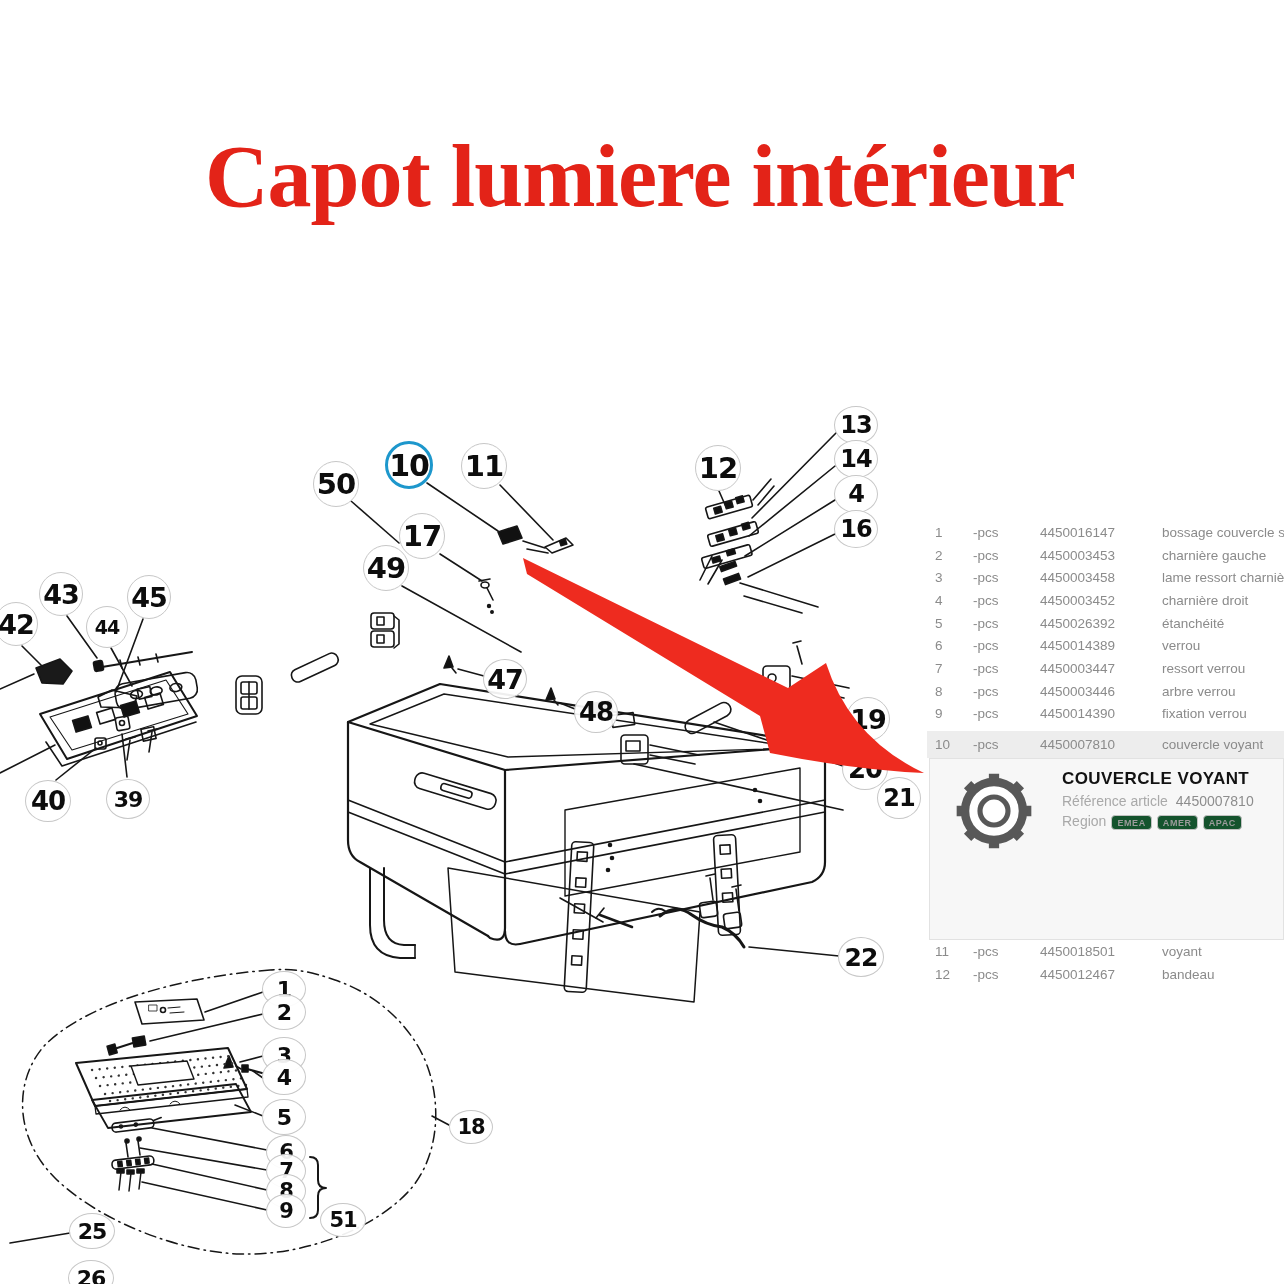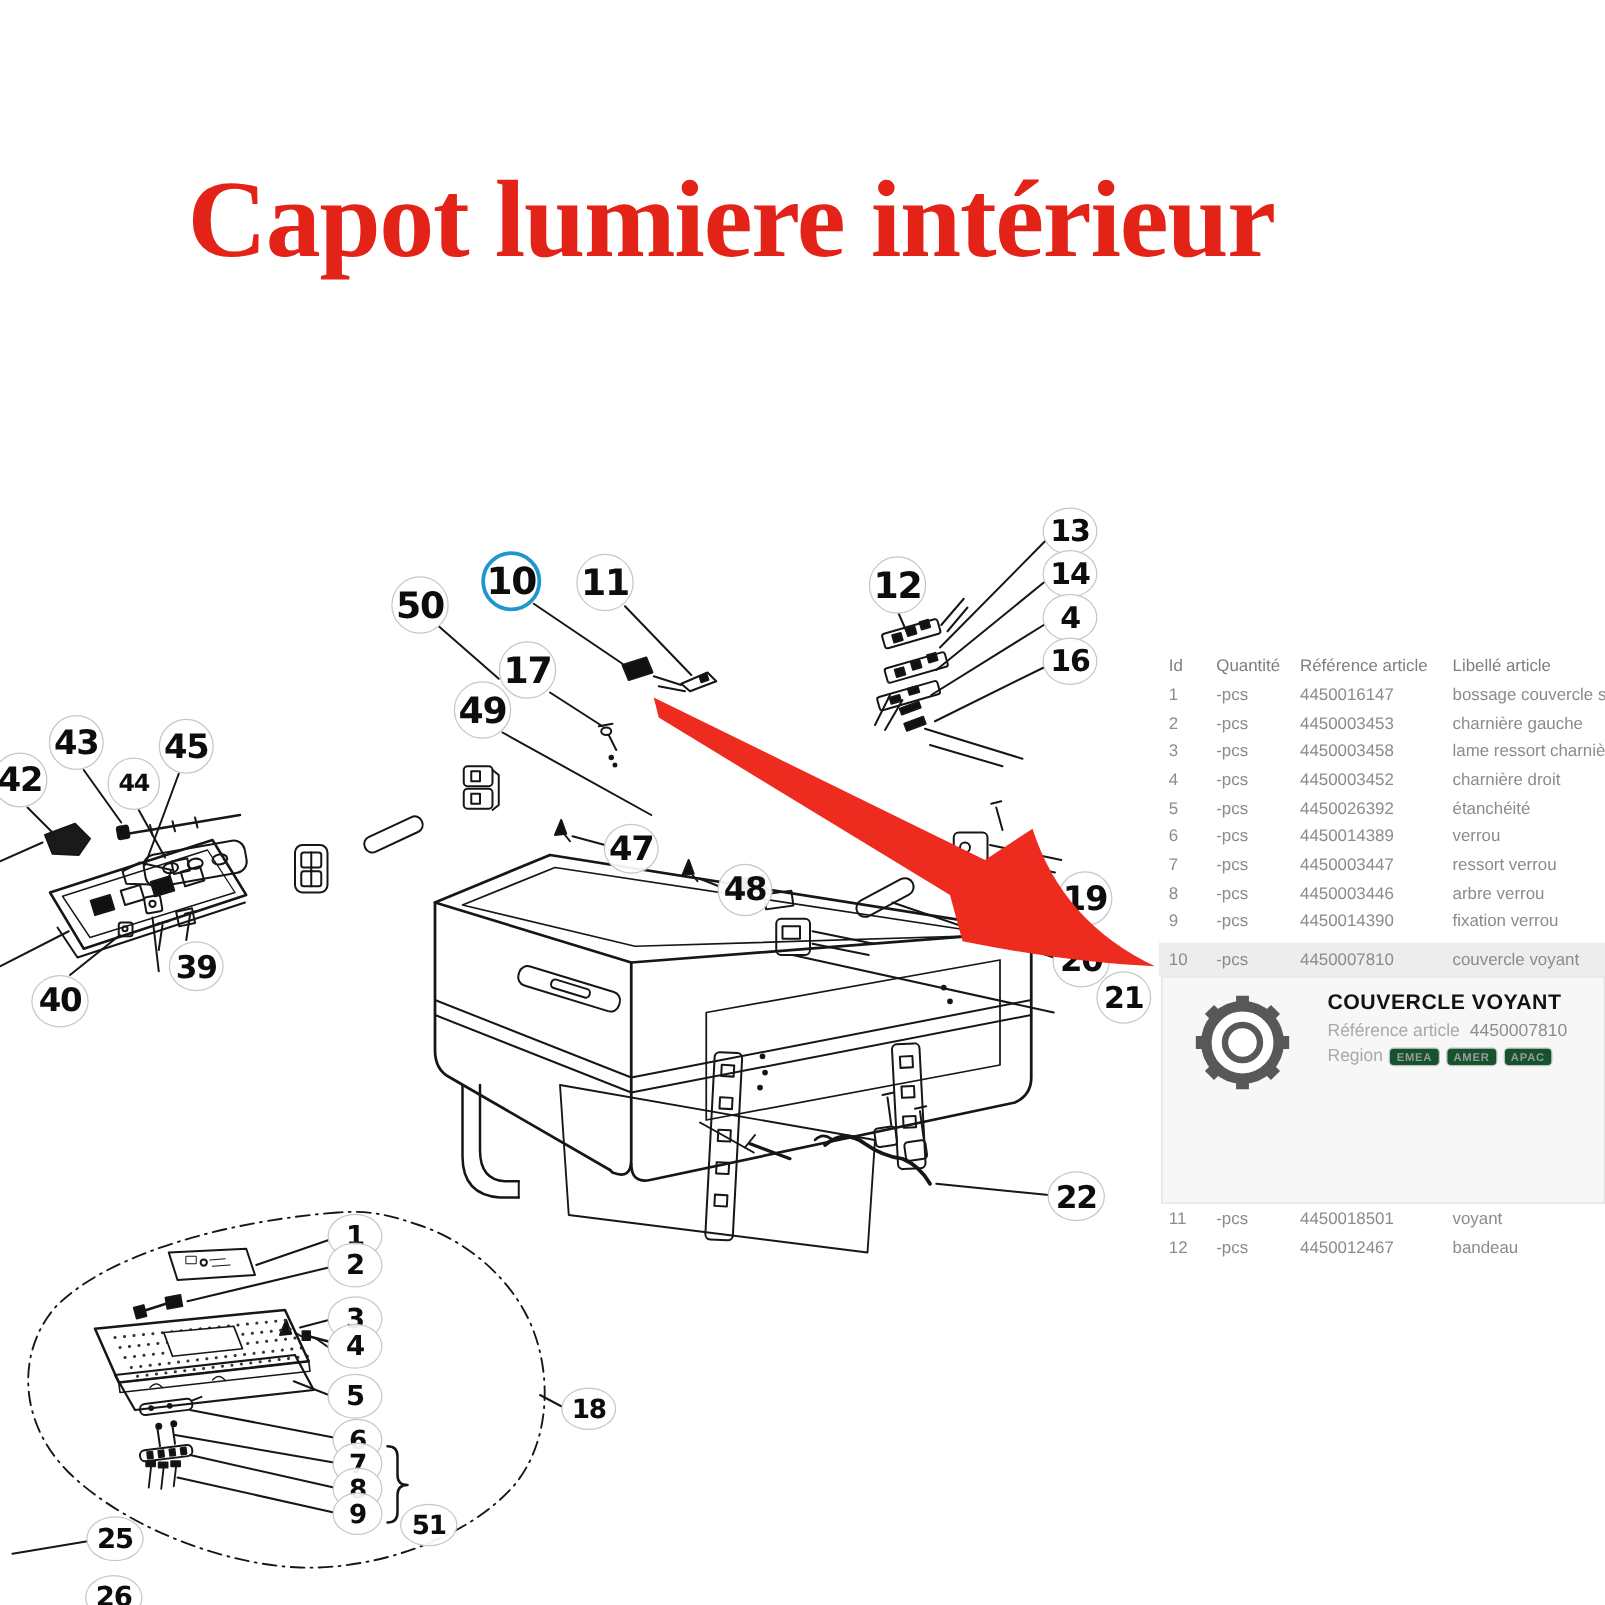--- a/index.html
+++ b/index.html
@@ -5,7 +5,7 @@
   html,body{margin:0;padding:0;}
   body{width:1284px;height:1284px;position:relative;overflow:hidden;background:#ffffff;
        font-family:"Liberation Sans",sans-serif;}
-  .main-title{position:absolute;left:150px;top:126px;width:980px;
+  .main-title{position:absolute;left:150px;top:126px;width:980px;text-align:center;
        font-family:"Liberation Serif",serif;font-weight:bold;font-size:88px;color:#e32318;
        letter-spacing:-1px;z-index:1;white-space:nowrap;}
   svg.layer{position:absolute;left:0;top:0;z-index:1;}

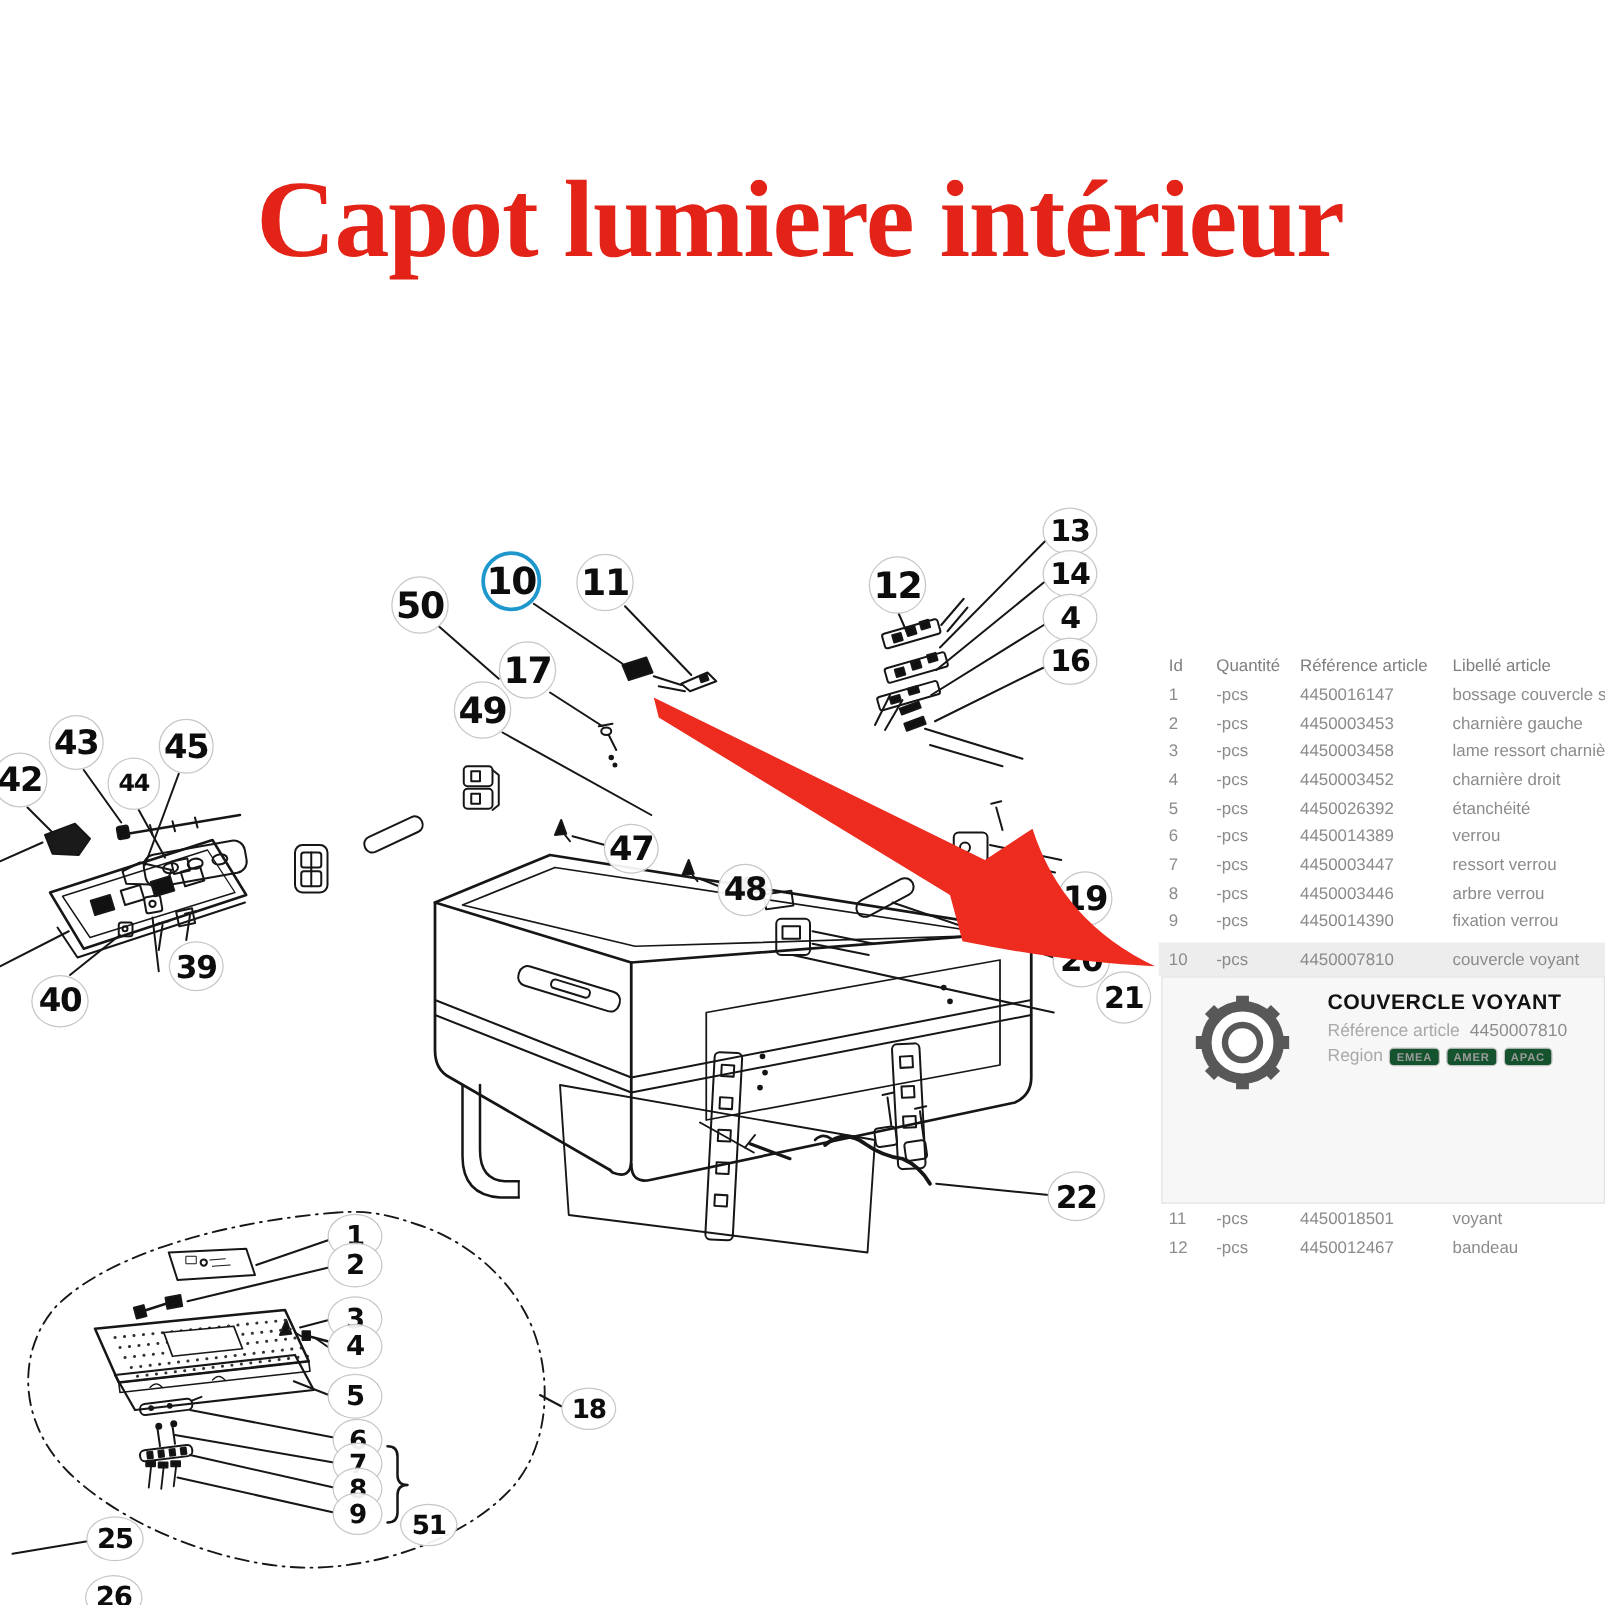--- a/index.html
+++ b/index.html
@@ -278,12 +278,6 @@
 </svg>
 
 <div class="parts-table">
-  <div class="t-row head">
-    <span>Id</span>
-    <span>Quantité</span>
-    <span>Référence article</span>
-    <span>Libellé article</span>
-  </div>
 
   <div class="t-row">
       <span>1</span>

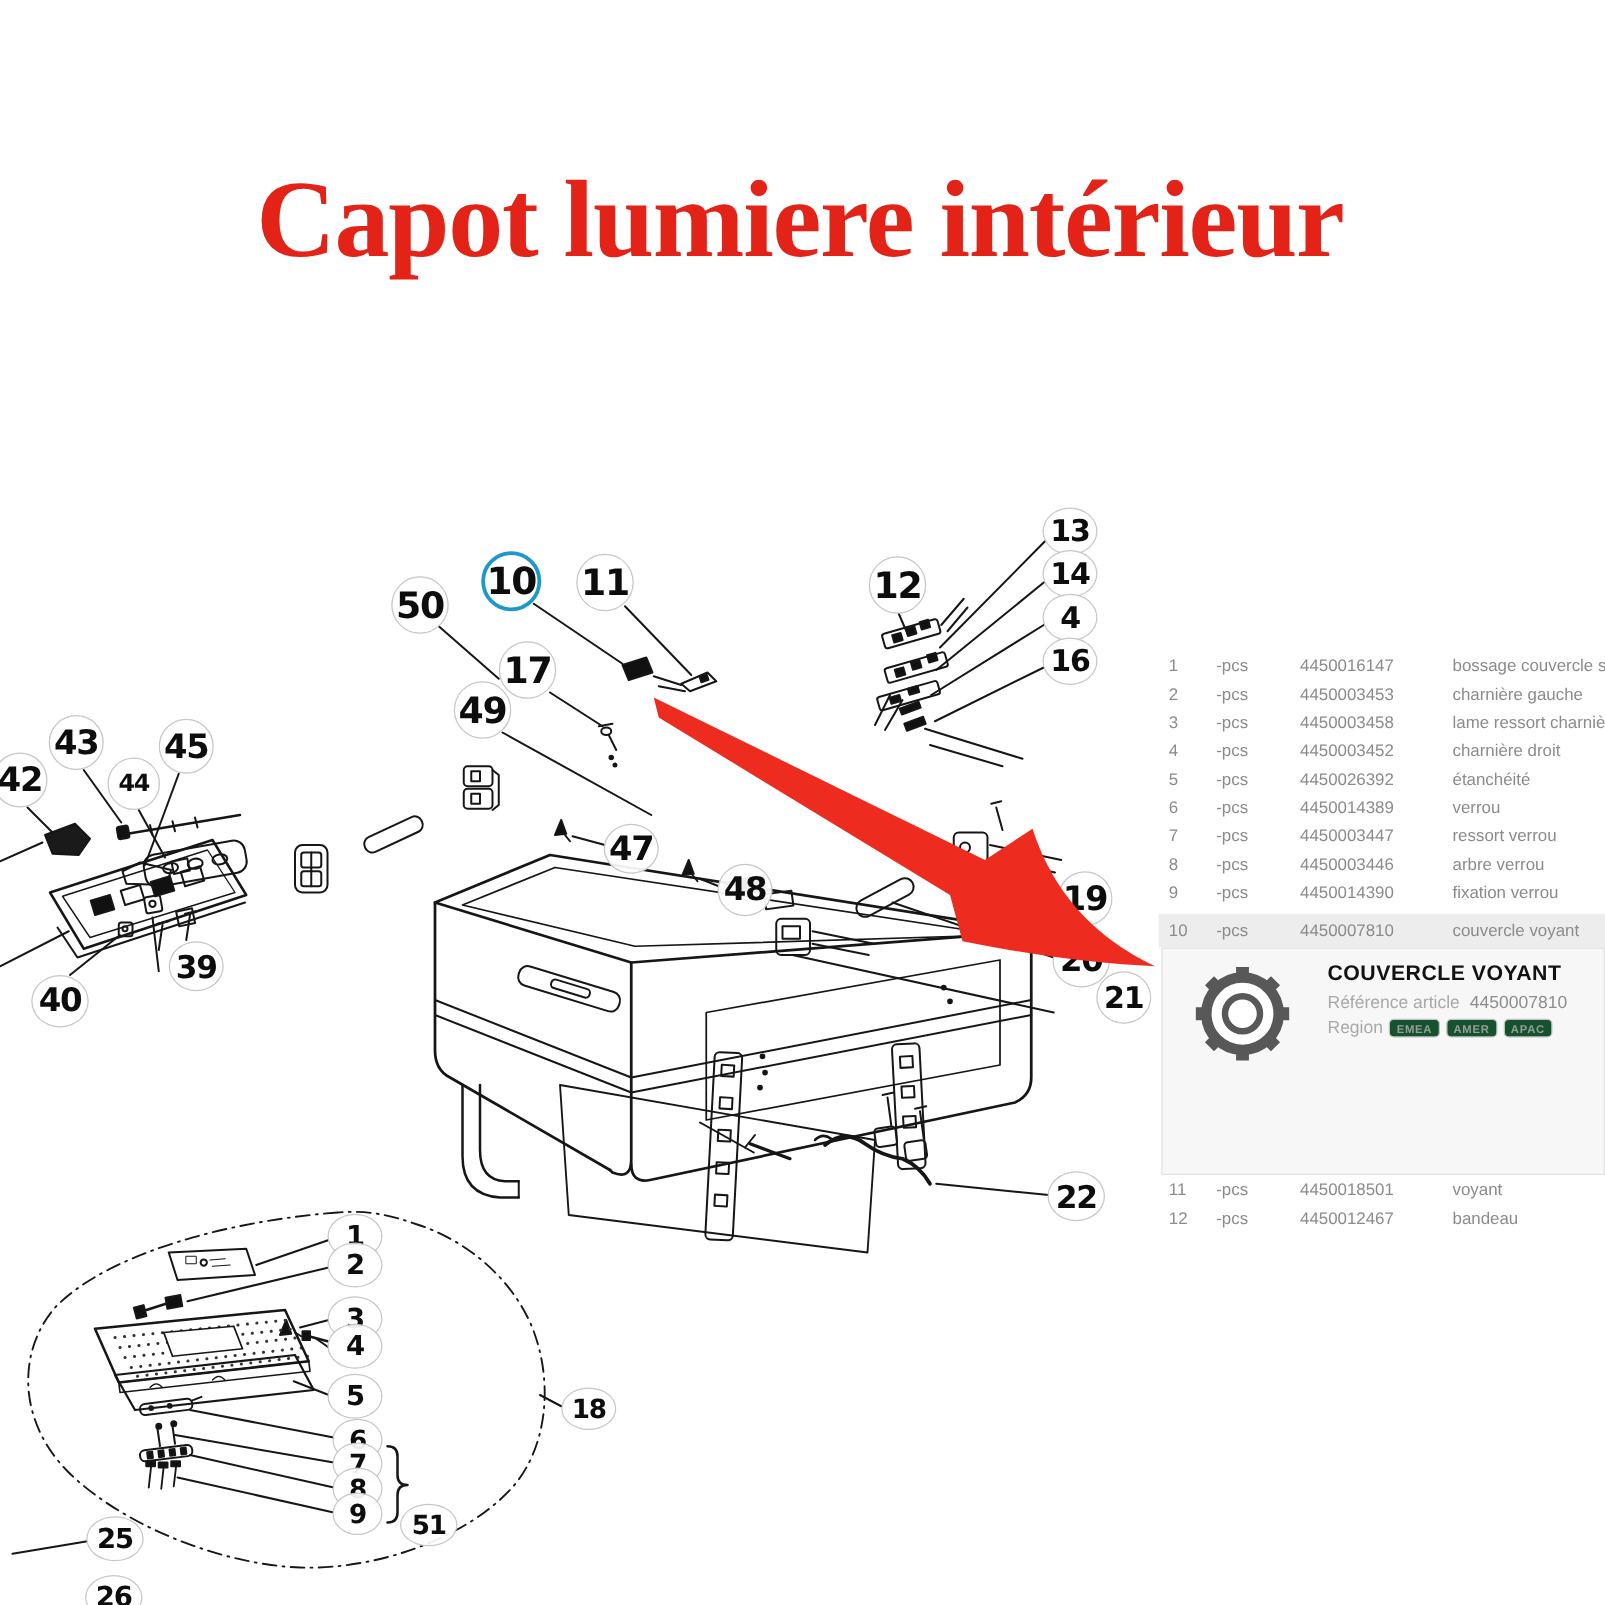--- a/index.html
+++ b/index.html
@@ -393,7 +393,7 @@
 <div class="callout" style="left: 86px; top: 606px; width: 42px; height: 42px; font-size: 19px;">44</div>
 <div class="callout" style="left: 127px; top: 575px; width: 44px; height: 44px; font-size: 27px;">45</div>
 <div class="callout" style="left: 25px; top: 780px; width: 46px; height: 42px; font-size: 26px;">40</div>
-<div class="callout" style="left: 106px; top: 753px; width: 44px; height: 40px; font-size: 25px; margin-left: 29px;">39</div>
+<div class="callout" style="left: 106px; top: 779px; width: 44px; height: 40px; font-size: 22px;">39</div>
 <div class="callout" style="left: 483px; top: 659px; width: 44px; height: 40px; font-size: 27px;">47</div>
 <div class="callout" style="left: 574px; top: 691px; width: 44px; height: 42px; font-size: 26px;">48</div>
 <div class="callout" style="left: 846px; top: 697px; width: 44px; height: 44px; font-size: 27px;">19</div>

